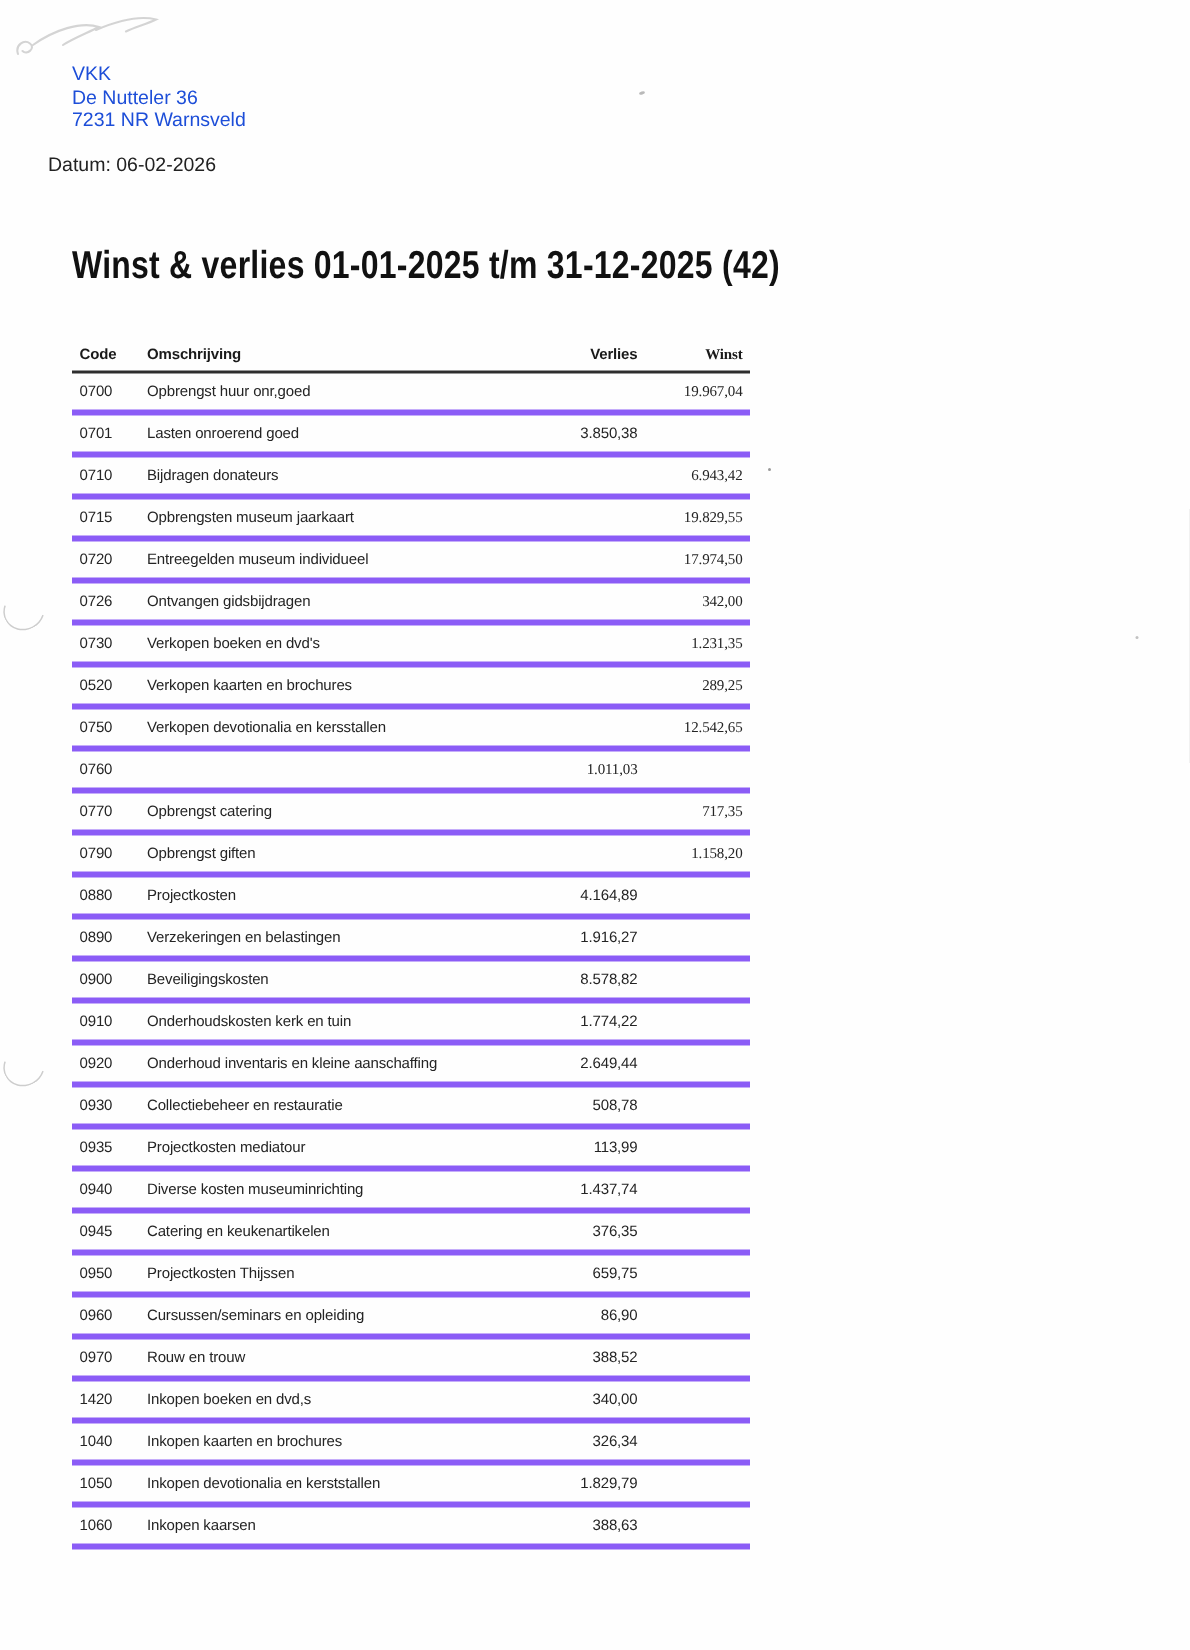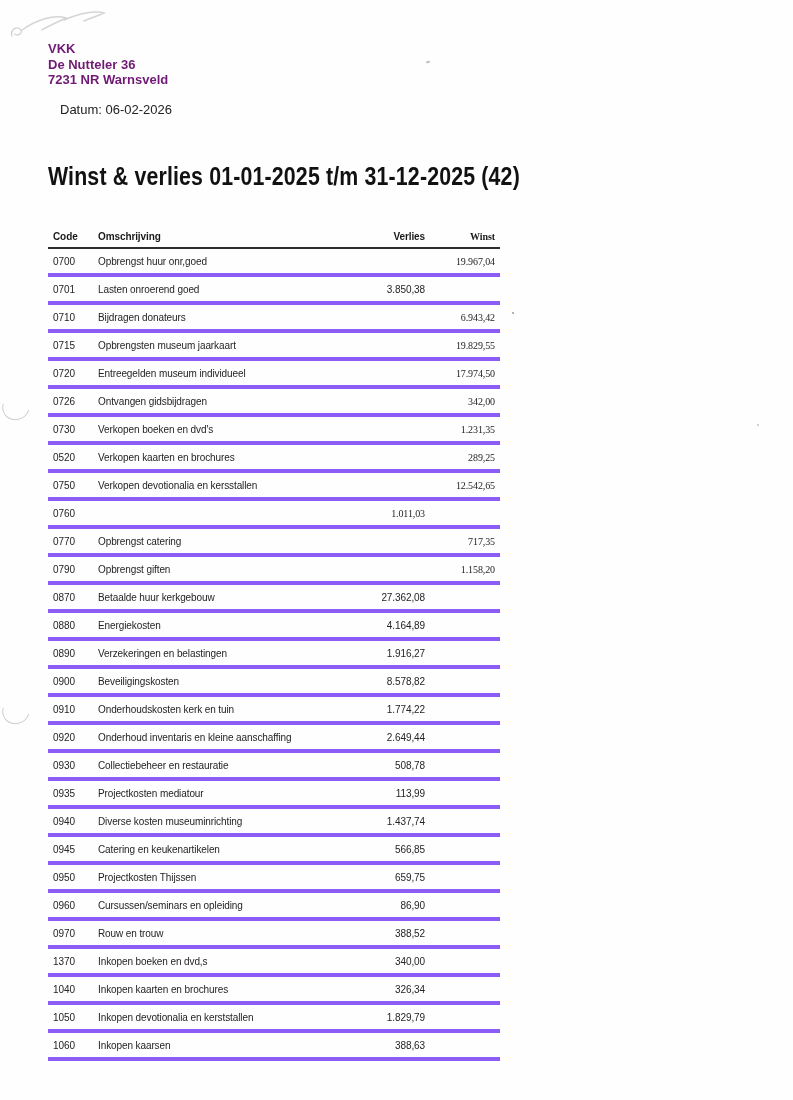--- a/index.html
+++ b/index.html
@@ -26,8 +26,7 @@
     top: 41px;
     font-size: 13px;
     line-height: 15.5px;
-    color: #701a75;
-    font-weight: bold;
+    color: #1d4ed8;
   }
   .dateline {
     position: absolute;

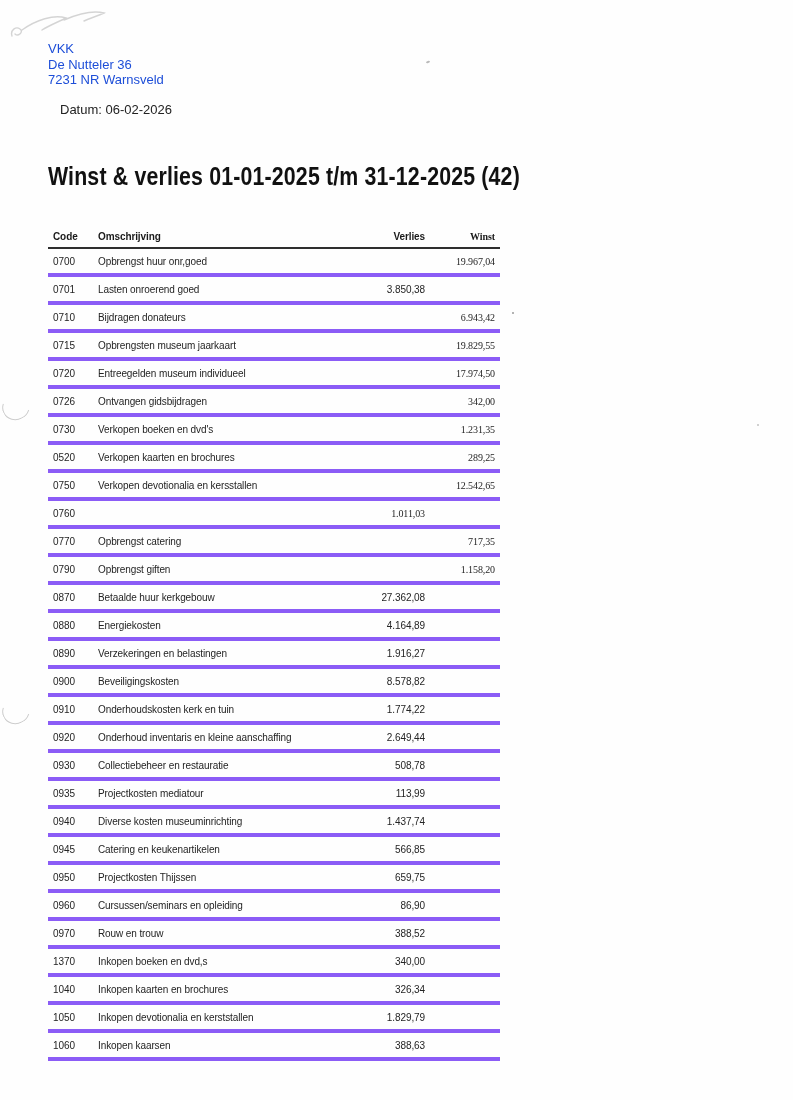--- a/index.html
+++ b/index.html
@@ -30,7 +30,7 @@
   }
   .dateline {
     position: absolute;
-    left: 60px;
+    left: 32px;
     top: 102px;
     font-size: 13px;
     color: #222;

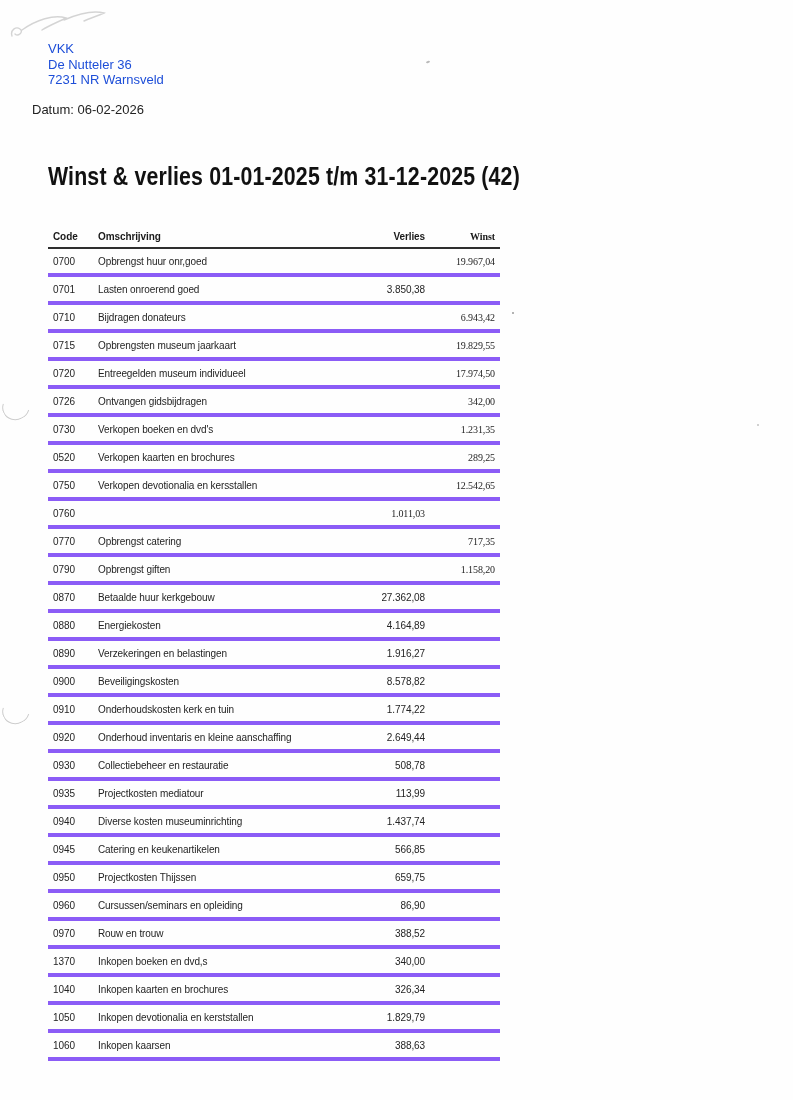--- a/index.html
+++ b/index.html
@@ -208,12 +208,6 @@
     <span class="c-profit">1.158,20</span>
   </div>
 
-  <div class="trow">
-    <span class="c-code">0870</span>
-    <span class="c-desc">Betaalde huur kerkgebouw</span>
-    <span class="c-loss">27.362,08</span>
-    <span class="c-profit"></span>
-  </div>
 
   <div class="trow">
     <span class="c-code">0880</span>

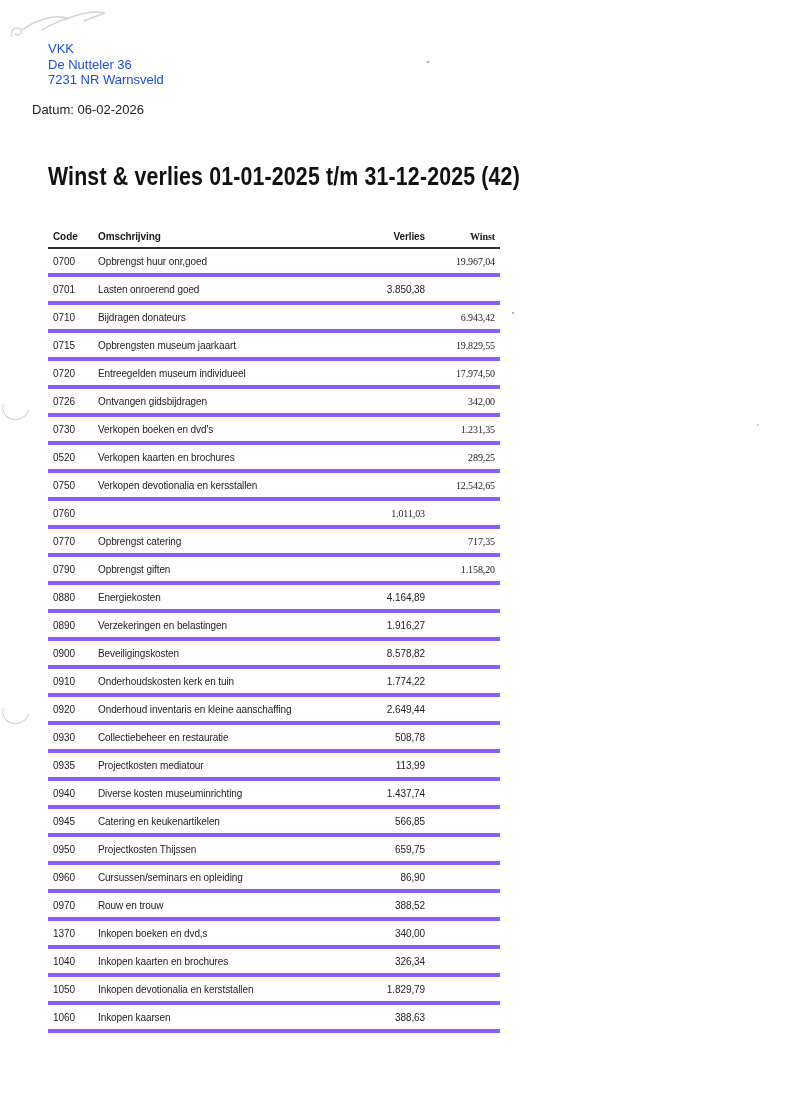--- a/index.html
+++ b/index.html
@@ -211,7 +211,7 @@
 
   <div class="trow">
     <span class="c-code">0880</span>
-    <span class="c-desc">Energiekosten</span>
+    <span class="c-desc">Projectkosten</span>
     <span class="c-loss">4.164,89</span>
     <span class="c-profit"></span>
   </div>

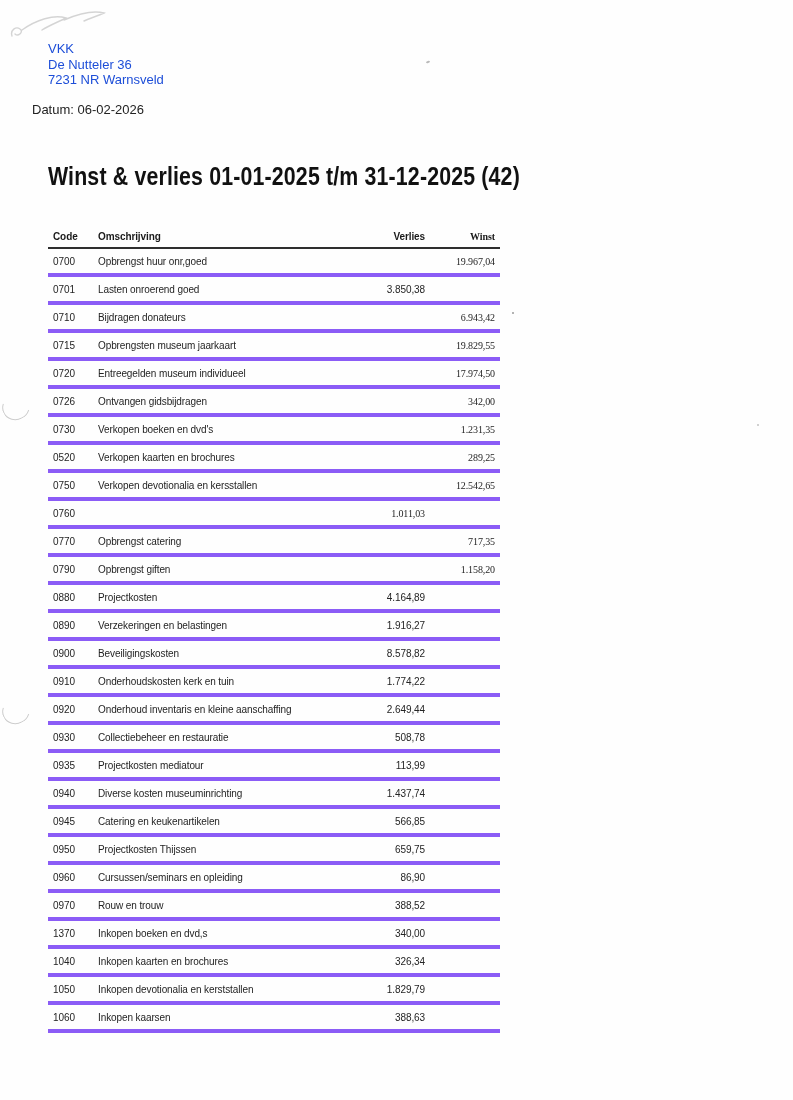--- a/index.html
+++ b/index.html
@@ -268,7 +268,7 @@
   <div class="trow">
     <span class="c-code">0945</span>
     <span class="c-desc">Catering en keukenartikelen</span>
-    <span class="c-loss">566,85</span>
+    <span class="c-loss">376,35</span>
     <span class="c-profit"></span>
   </div>
 

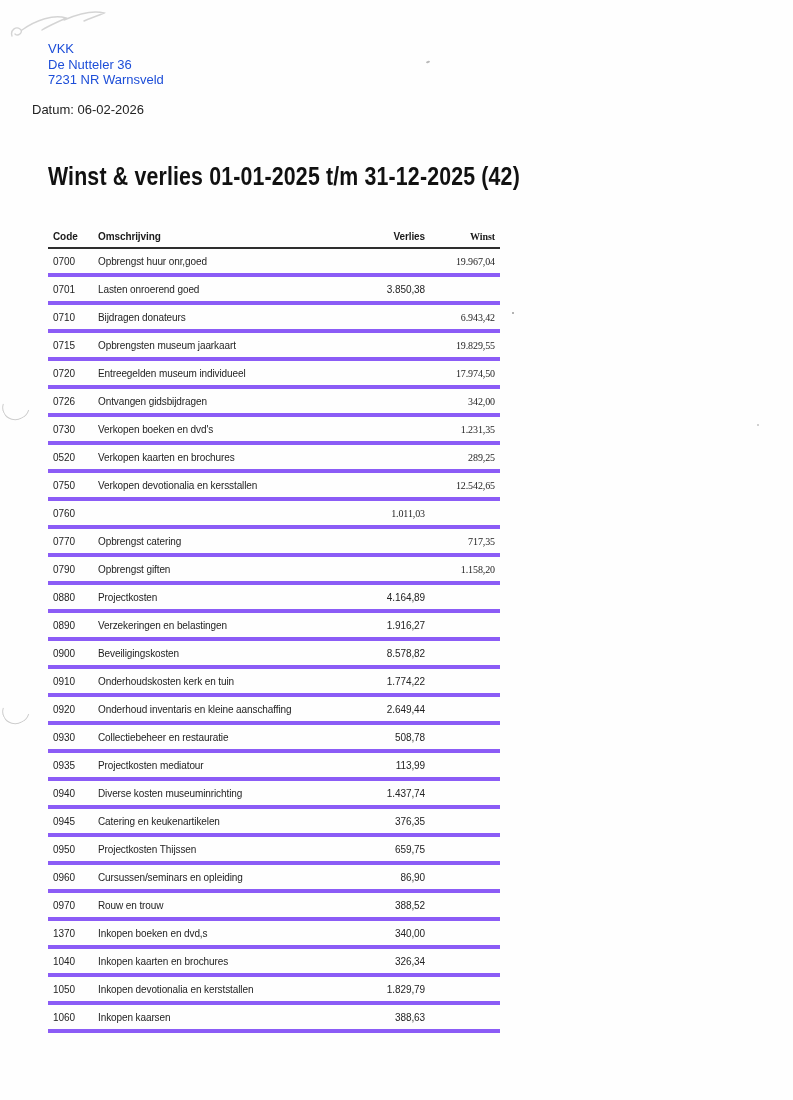--- a/index.html
+++ b/index.html
@@ -294,7 +294,7 @@
   </div>
 
   <div class="trow">
-    <span class="c-code">1370</span>
+    <span class="c-code">1420</span>
     <span class="c-desc">Inkopen boeken en dvd,s</span>
     <span class="c-loss">340,00</span>
     <span class="c-profit"></span>

